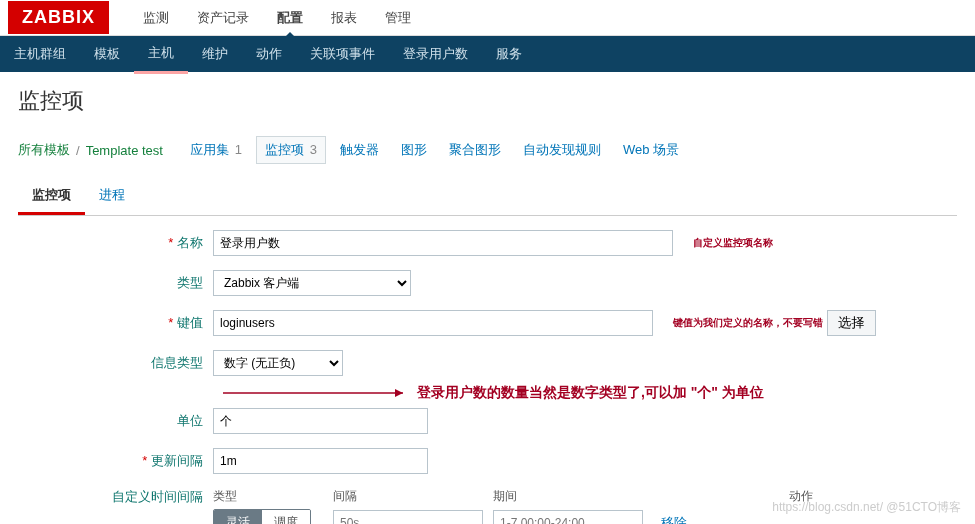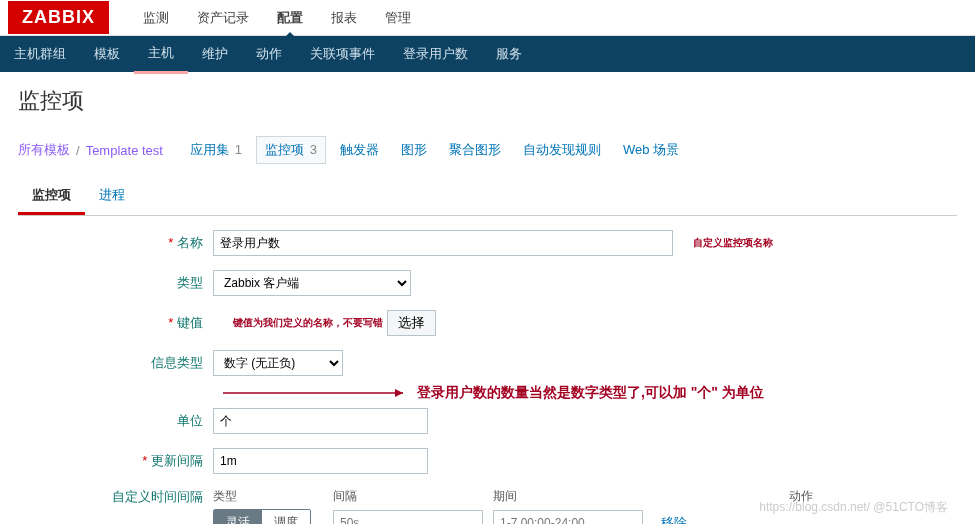--- a/index.html
+++ b/index.html
@@ -19,7 +19,7 @@
     .page-title { font-size: 22px; color: #333; padding: 14px 18px; }
     
     .breadcrumb-tabs { padding: 6px 18px; display: flex; align-items: center; gap: 6px; color: #0275b8; flex-wrap: wrap; }
-    .bc-link { color: #8b5cf6; cursor: pointer; }
+    .bc-link { color: #15803d; cursor: pointer; }
     .bc-sep { color: #888; }
     .bc-item { padding: 4px 8px; cursor: pointer; }
     .bc-count { color: #888; margin-left: 2px; }

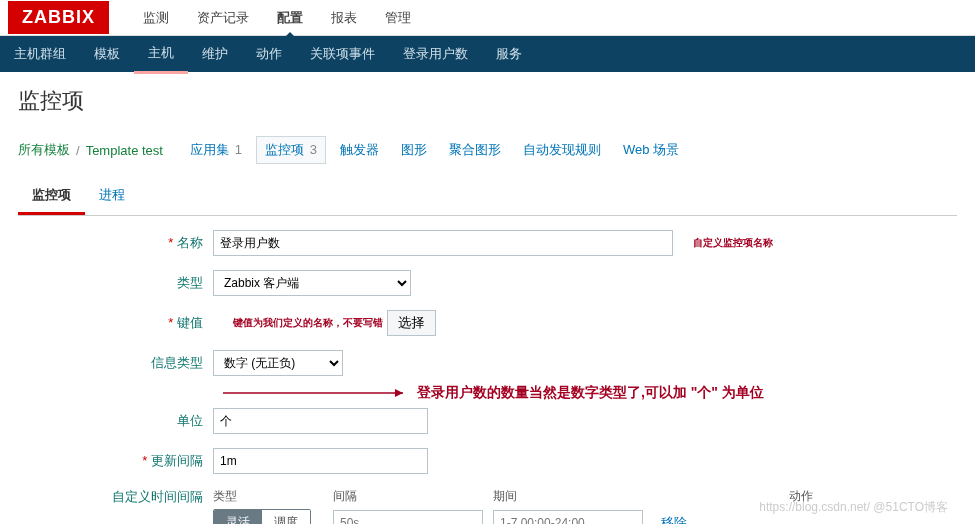--- a/index.html
+++ b/index.html
@@ -124,6 +124,7 @@
 
   <div class="form-row">
     <div class="form-label req">键值</div>
+    <input class="form-input w-key" value="loginusers" style="">
     <span class="anno">键值为我们定义的名称，不要写错</span>
     <button class="btn">选择</button>
   </div>

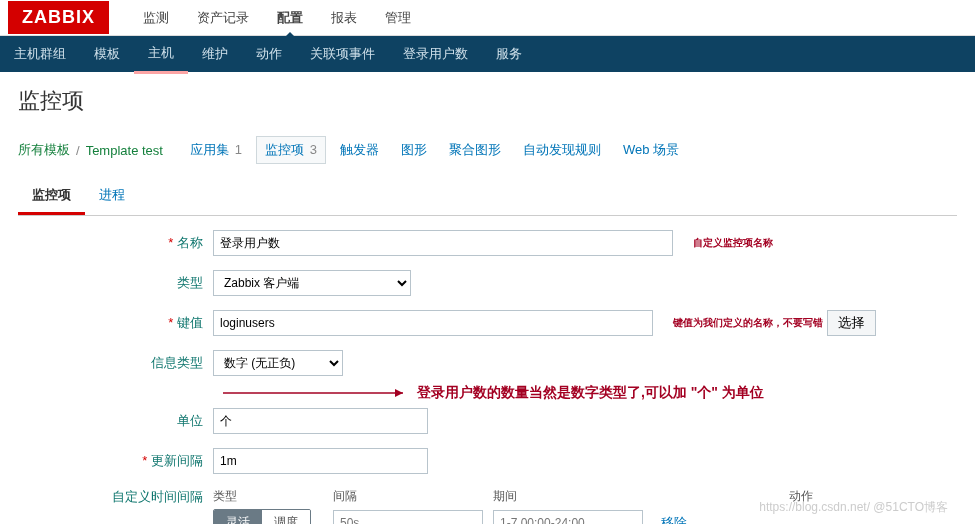--- a/index.html
+++ b/index.html
@@ -57,7 +57,7 @@
     .seg-btn.active { background: #6a7a85; color: #fff; }
     .remove-link { color: #0275b8; cursor: pointer; margin-left: 18px; }
     
-    .watermark { position: fixed; right: 27px; bottom: 8px; color: #ccc; font-size: 12px; }
+    .watermark { position: fixed; right: 14px; bottom: 8px; color: #ccc; font-size: 12px; }
     
     svg.arrow-svg { vertical-align: middle; }
   </style>

